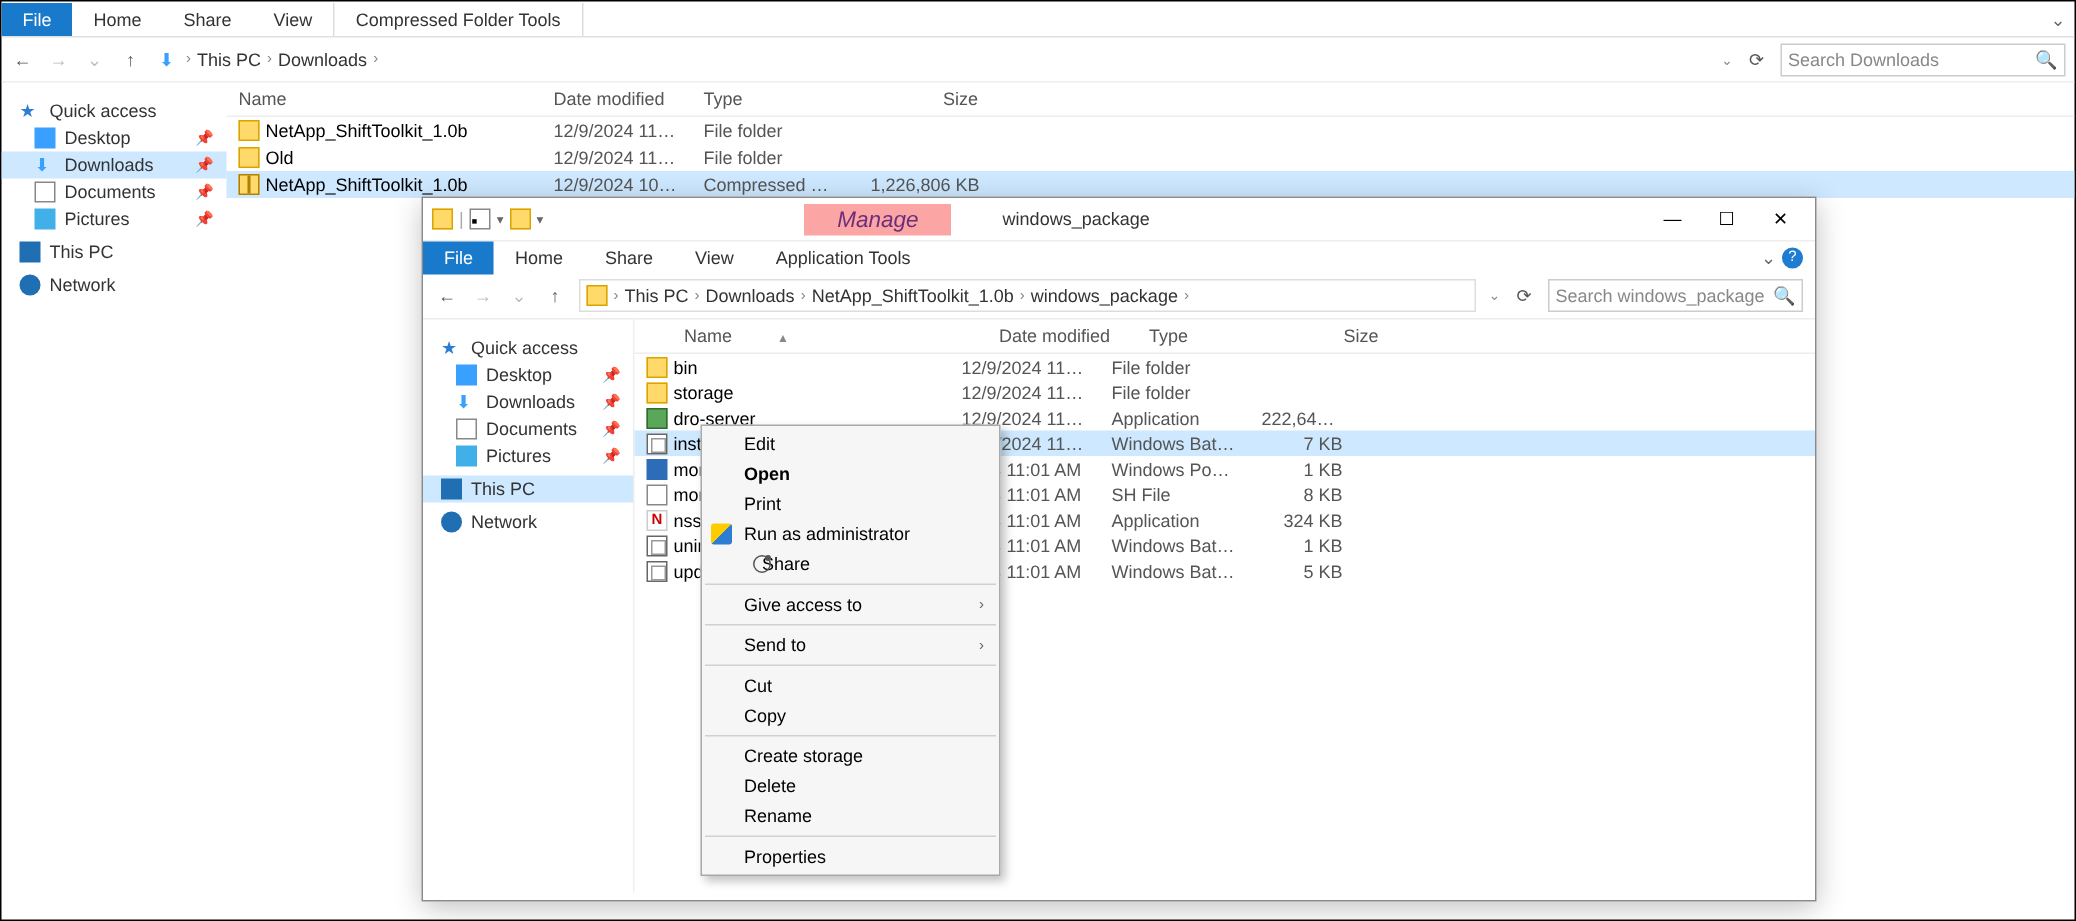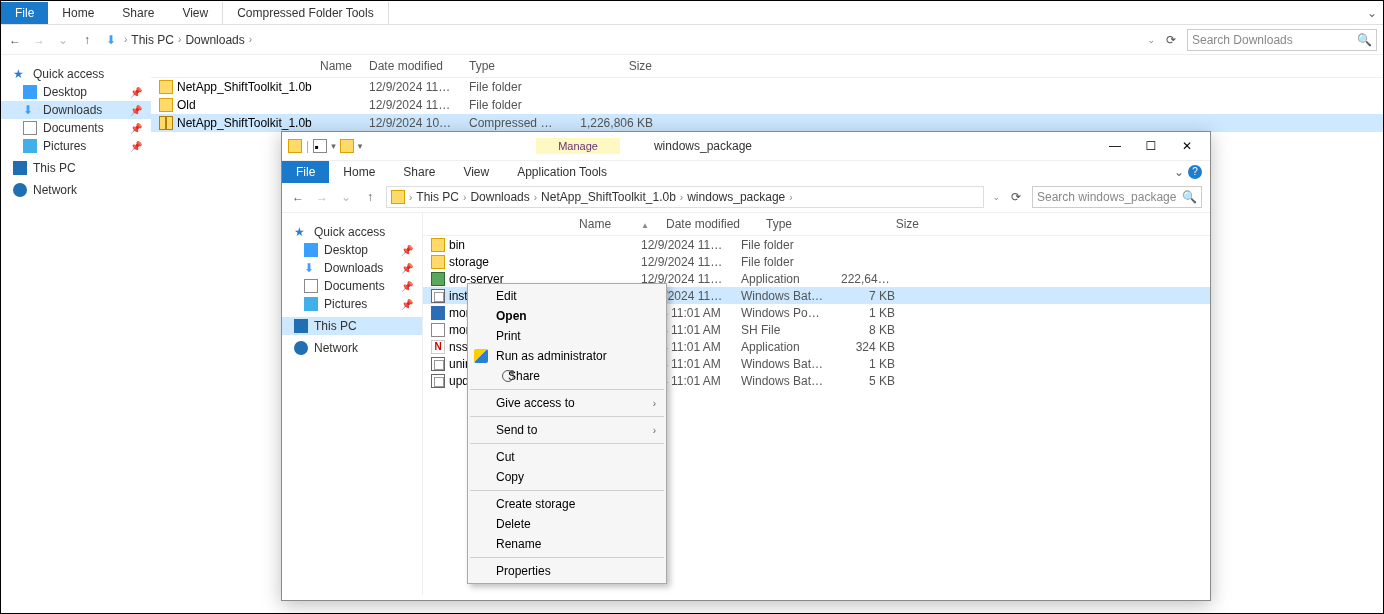--- a/index.html
+++ b/index.html
@@ -55,7 +55,7 @@
 .list { flex:1; }
 .cols { display:flex; border-bottom:1px solid #eee; color:#555; }
 .col { padding:4px 8px; border-right:1px solid transparent; }
-.c-name { width:210px;text-align:right; }
+.c-name { width:210px; }
 .c-date { width:100px; }
 .c-type { width:100px; }
 .c-size { width:100px; text-align:right; }

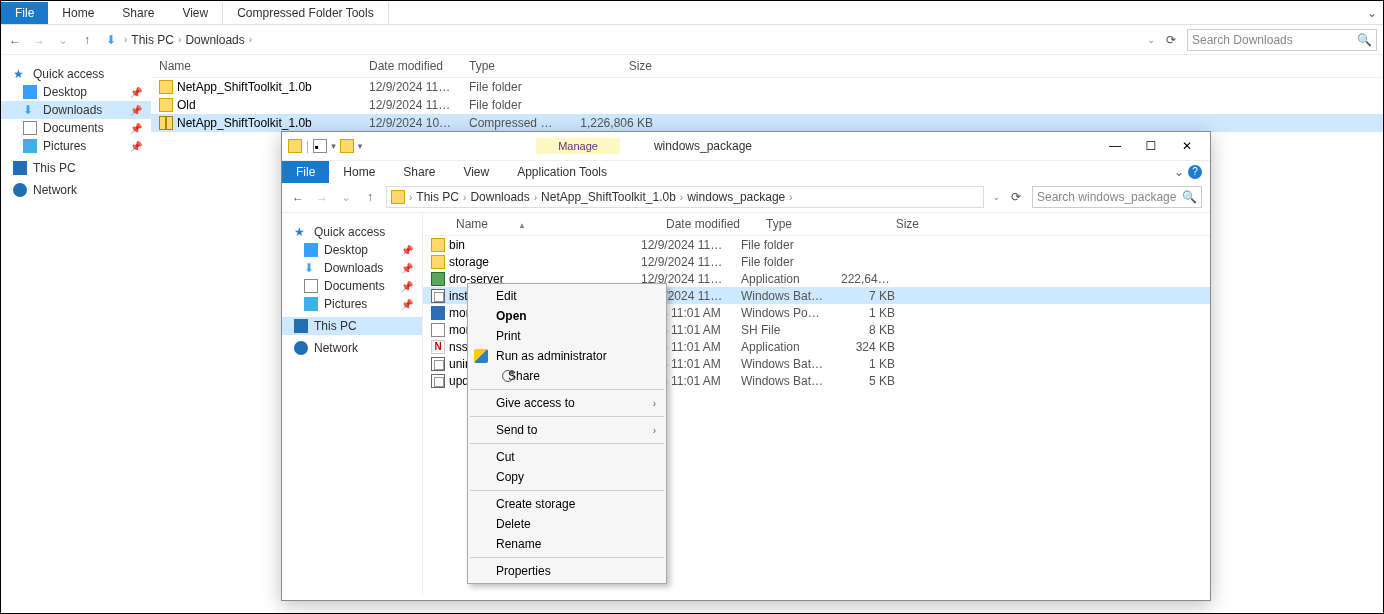--- a/index.html
+++ b/index.html
@@ -73,7 +73,7 @@
 .qat { display:flex; gap:4px; align-items:center; }
 .qat .ic { width:14px; height:14px; }
 .context-tab-wrap { margin-left:170px; display:flex; flex-direction:column; align-items:center; }
-.context-tab-top { background:#fef9c3; color:#6a2f7a; padding:2px 22px; font-size:11px; }
+.context-tab-top { background:#fca5a5; color:#6a2f7a; padding:2px 22px; font-size:15px;font-style:italic; }
 .win-title { margin-left:30px; color:#333; }
 .win-controls { margin-left:auto; display:flex; gap:2px; }
 .win-btn { width:34px; height:22px; text-align:center; line-height:22px; cursor:pointer; }

